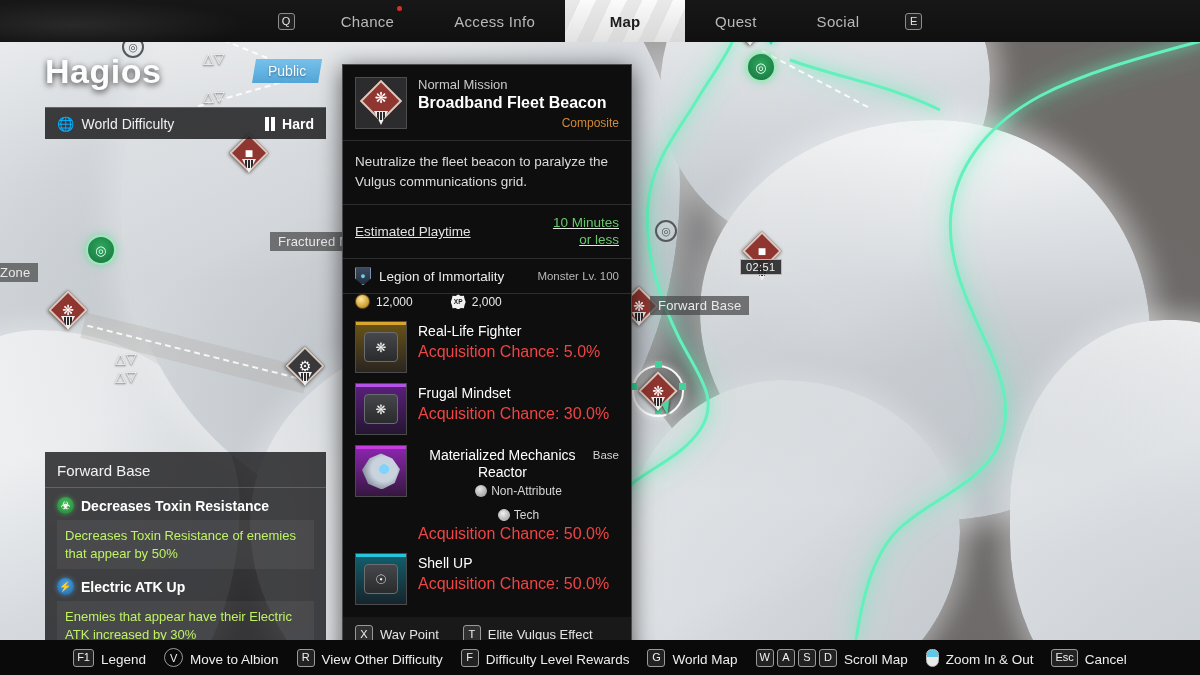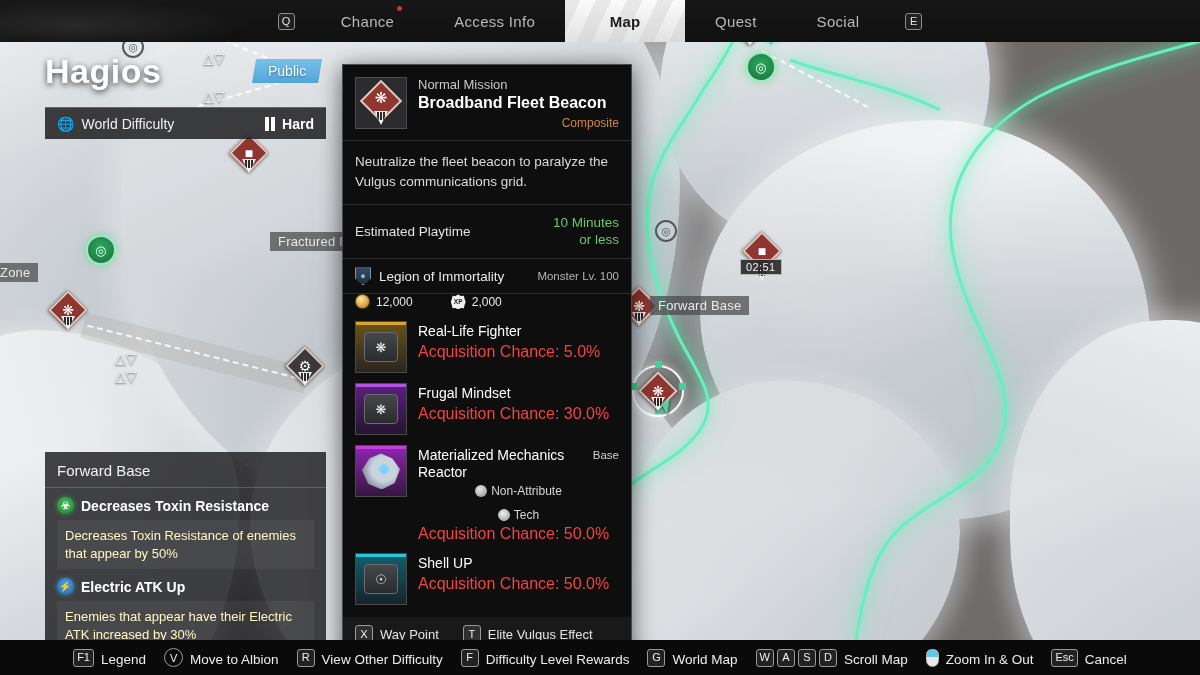--- a/index.html
+++ b/index.html
@@ -314,6 +314,7 @@
   .tt-row {
     display: flex; align-items: center; justify-content: space-between;
     padding: 10px 12px;
+    text-decoration: underline;
   }
   .tt-row .lbl { font-size: 13.5px; color: #e2e2e2; }
   .tt-row .val-green { font-size: 13.5px; color: #68c96a; text-align: right; line-height: 1.25; }

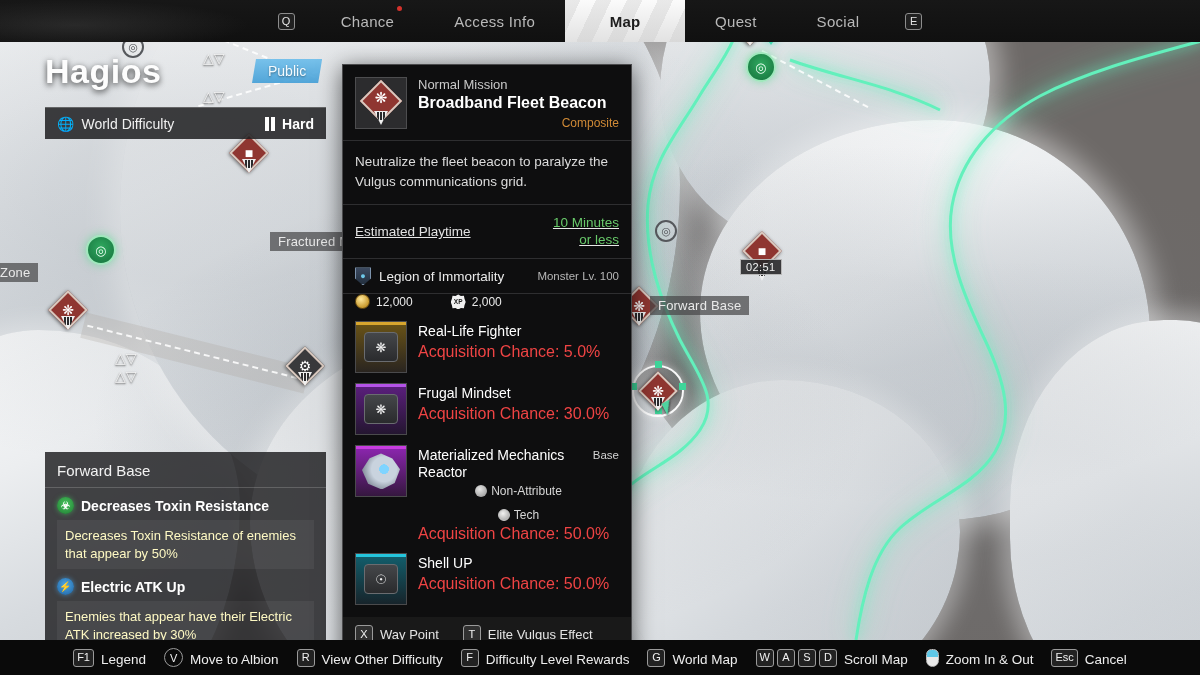--- a/index.html
+++ b/index.html
@@ -364,7 +364,7 @@
     clip-path: polygon(50% 0,80% 14%,100% 44%,86% 82%,52% 100%,16% 84%,0 46%,20% 13%);
   }
   .r-body { flex: 1; min-width: 0; padding-top: 2px; }
-  .r-top { display: flex; justify-content: space-between; align-items: flex-start; gap: 6px; }
+  .r-top { display: flex; justify-content: space-between; align-items: flex-start; gap: 6px; text-align: center; }
   .r-name { font-size: 14px; color: #ffffff; line-height: 1.2; }
   .r-rarity { font-size: 11.5px; color: #d2d2d2; flex: none; padding-top: 2px; }
   .r-attrs { display: flex; align-items: center; gap: 10px; margin-top: 3px; flex-direction: column; }

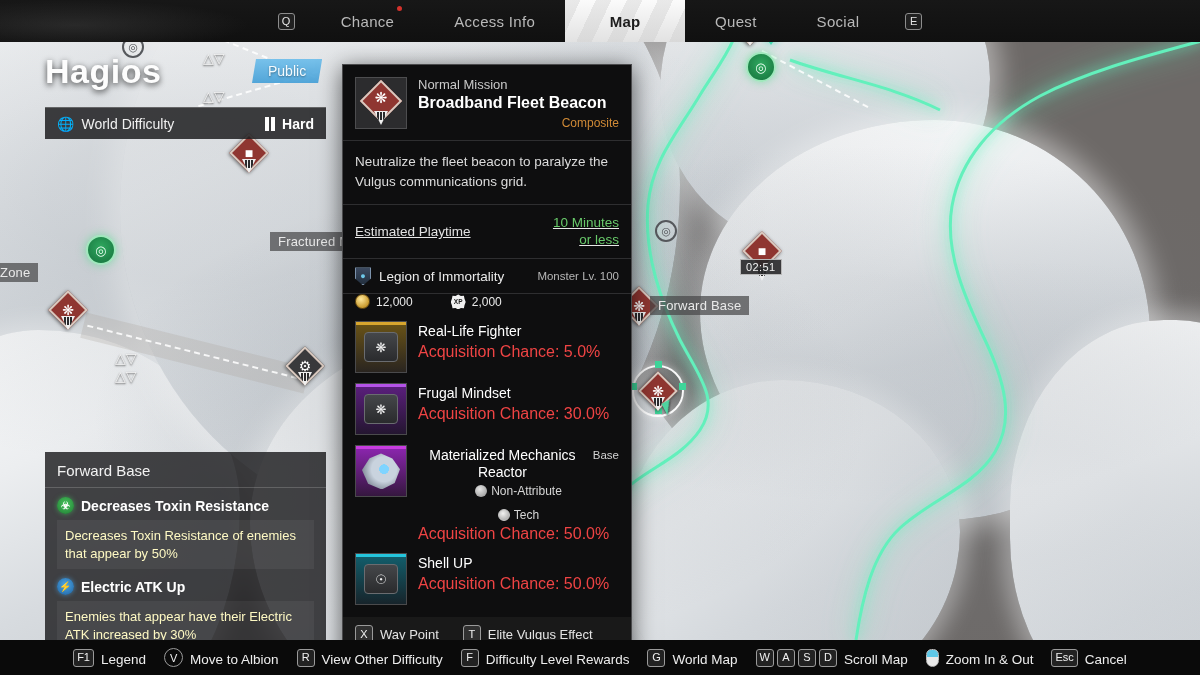--- a/index.html
+++ b/index.html
@@ -271,7 +271,7 @@
   .fx-body {
     margin: 0 12px; padding: 7px 8px;
     background: rgba(255,255,255,0.055);
-    font-size: 13px; color: #fef9c3; line-height: 1.35;
+    font-size: 13px; color: #bef264; line-height: 1.35;
   }
 
   

